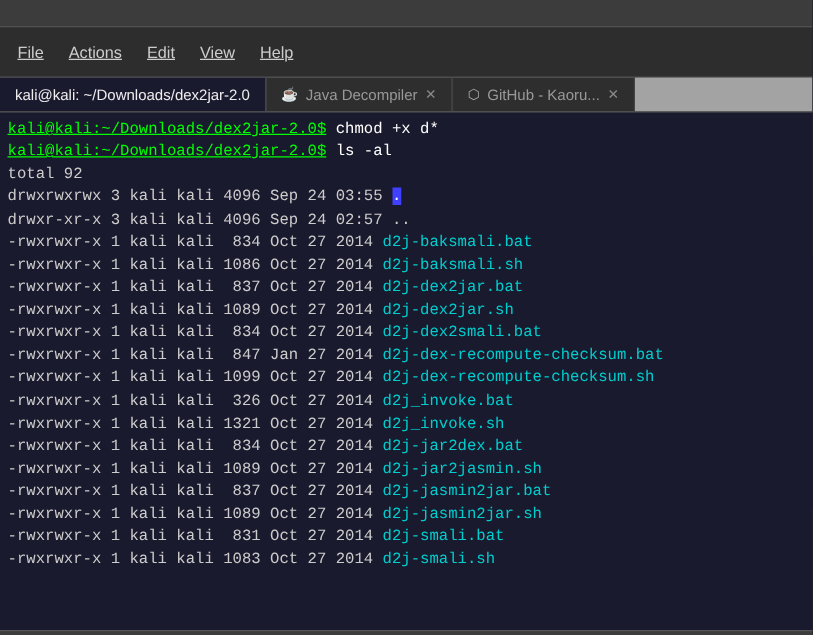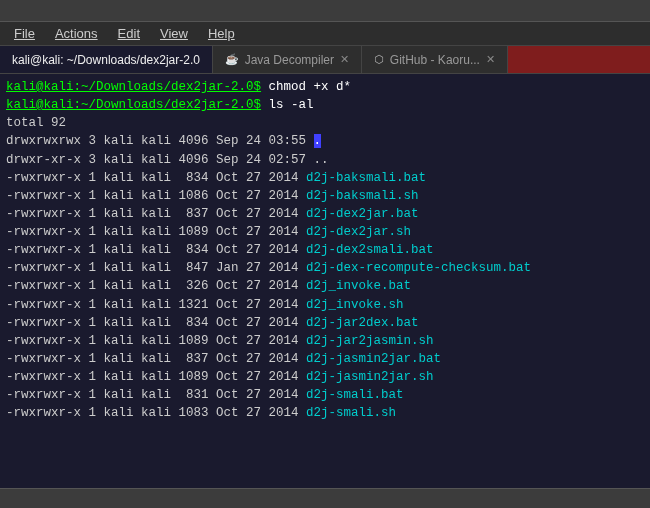--- a/index.html
+++ b/index.html
@@ -48,7 +48,7 @@
     
     .menu-bar {
       background: #2d2d2d;
-      height: 24px;
+      height: 40px;
       display: flex;
       align-items: center;
       padding: 0 6px;

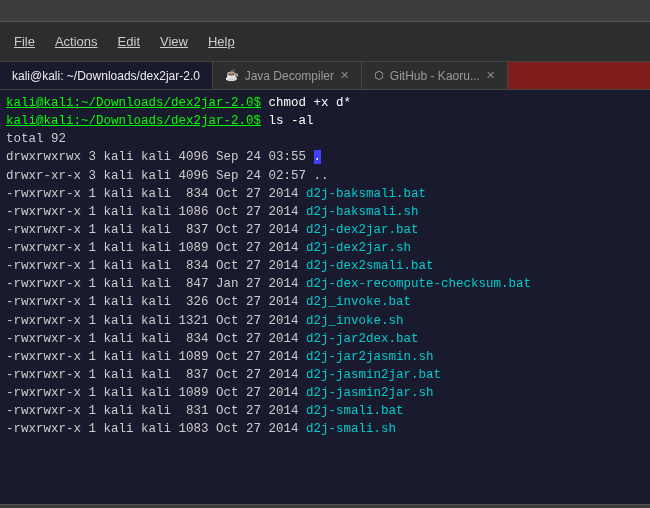--- a/index.html
+++ b/index.html
@@ -66,7 +66,7 @@
 
     
     .tab-bar {
-      background: #7f1d1d;
+      background: #a3a3a3;
       height: 28px;
       display: flex;
       align-items: stretch;

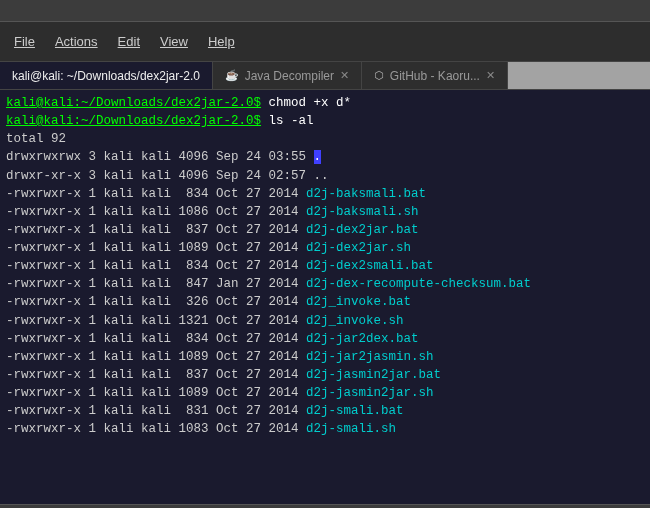--- a/index.html
+++ b/index.html
@@ -188,6 +188,7 @@
     <div class="line"><span class="white">-rwxrwxr-x 1 kali kali 1089 Oct 27 2014 </span><span class="cyan">d2j-dex2jar.sh</span></div>
     <div class="line"><span class="white">-rwxrwxr-x 1 kali kali  834 Oct 27 2014 </span><span class="cyan">d2j-dex2smali.bat</span></div>
     <div class="line"><span class="white">-rwxrwxr-x 1 kali kali  847 Jan 27 2014 </span><span class="cyan">d2j-dex-recompute-checksum.bat</span></div>
+    <div class="line"><span class="white">-rwxrwxr-x 1 kali kali 1099 Oct 27 2014 </span><span class="cyan">d2j-dex-recompute-checksum.sh</span></div>
     <div class="line"><span class="white">-rwxrwxr-x 1 kali kali  326 Oct 27 2014 </span><span class="cyan">d2j_invoke.bat</span></div>
     <div class="line"><span class="white">-rwxrwxr-x 1 kali kali 1321 Oct 27 2014 </span><span class="cyan">d2j_invoke.sh</span></div>
     <div class="line"><span class="white">-rwxrwxr-x 1 kali kali  834 Oct 27 2014 </span><span class="cyan">d2j-jar2dex.bat</span></div>

